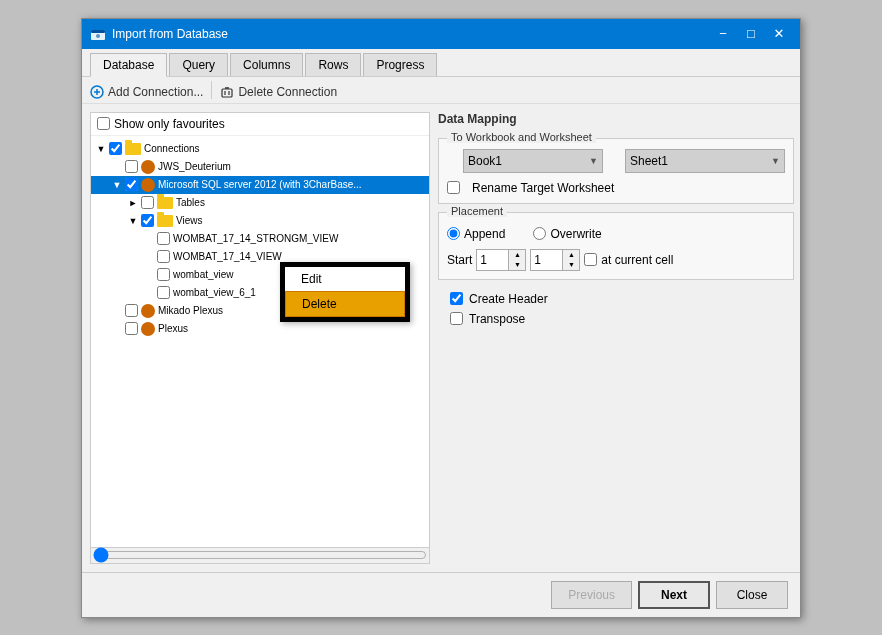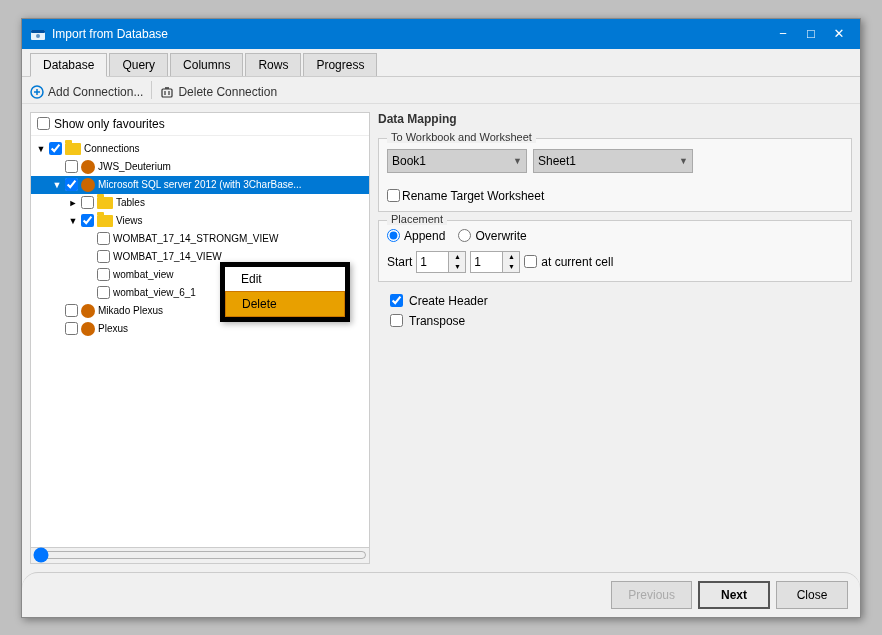--- a/index.html
+++ b/index.html
@@ -15,7 +15,7 @@
       overflow: hidden;
     }
     .window {
-      width: 840px;
+      width: 720px;
       height: 600px;
       background: #f0f0f0;
       border: 1px solid #888;

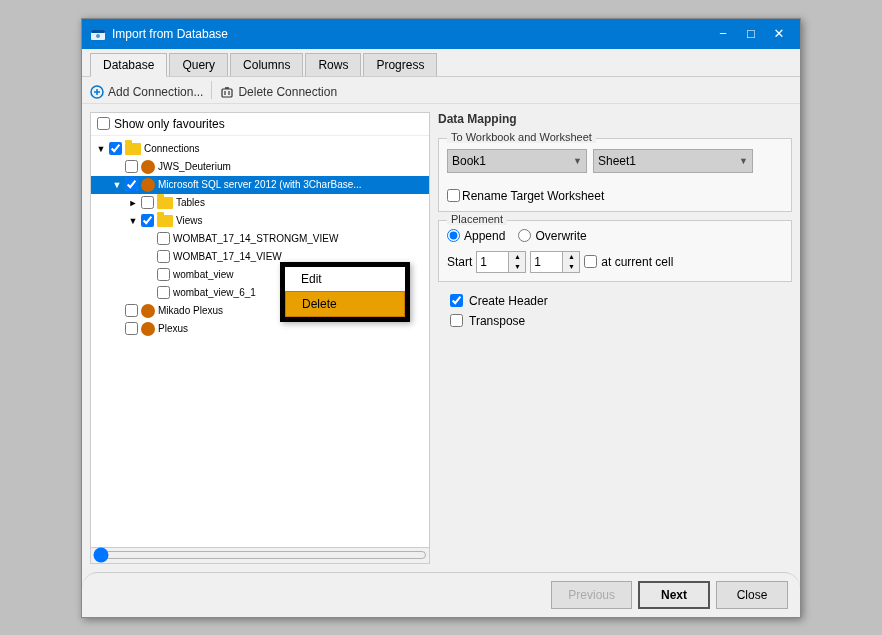--- a/index.html
+++ b/index.html
@@ -247,6 +247,7 @@
       justify-content: space-between;
       cursor: pointer;
       height: 24px;
+      margin-left: 16px;
     }
     .combo-box.book { width: 140px; }
     .combo-box.sheet { width: 160px; }

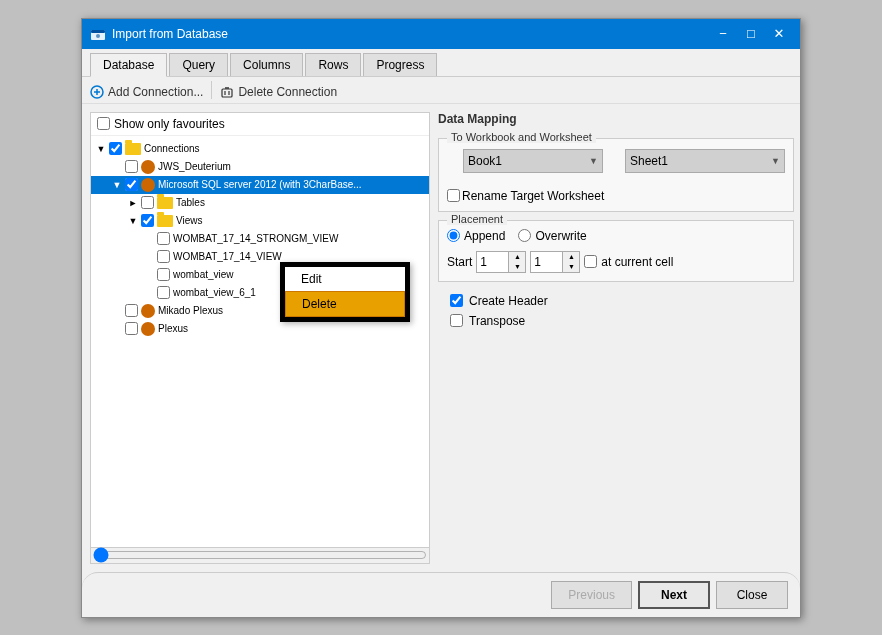--- a/index.html
+++ b/index.html
@@ -258,8 +258,8 @@
     .rename-row {
       display: flex;
       align-items: center;
-      gap: 2px;
-      margin-top: 16px;
+      gap: 12px;
+      margin-top: 8px;
     }
     .placement-group {
       border: 1px solid #ccc;

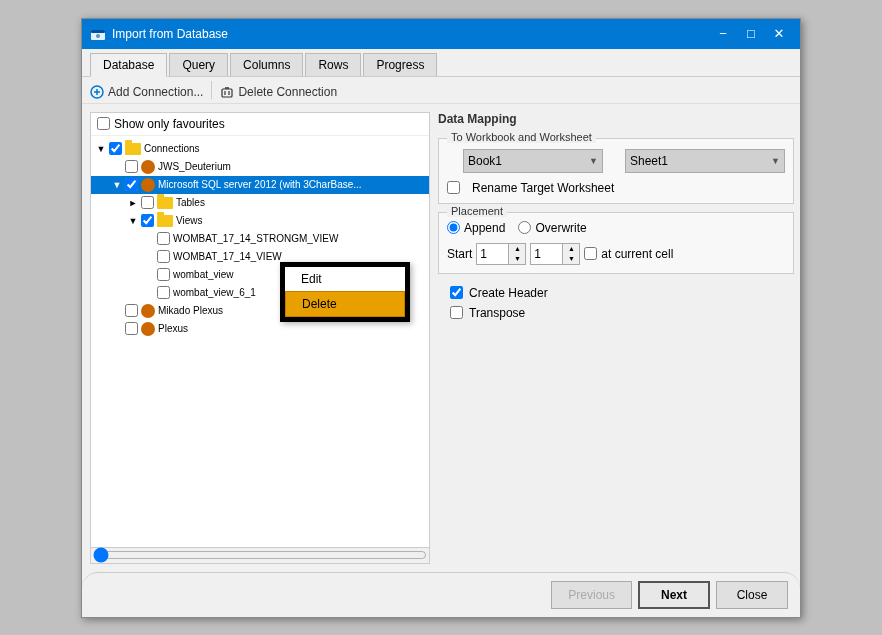--- a/index.html
+++ b/index.html
@@ -279,8 +279,8 @@
     .radio-row {
       display: flex;
       align-items: center;
-      gap: 13px;
-      margin-top: 2px;
+      gap: 28px;
+      margin-top: 8px;
     }
     .radio-label {
       display: flex;

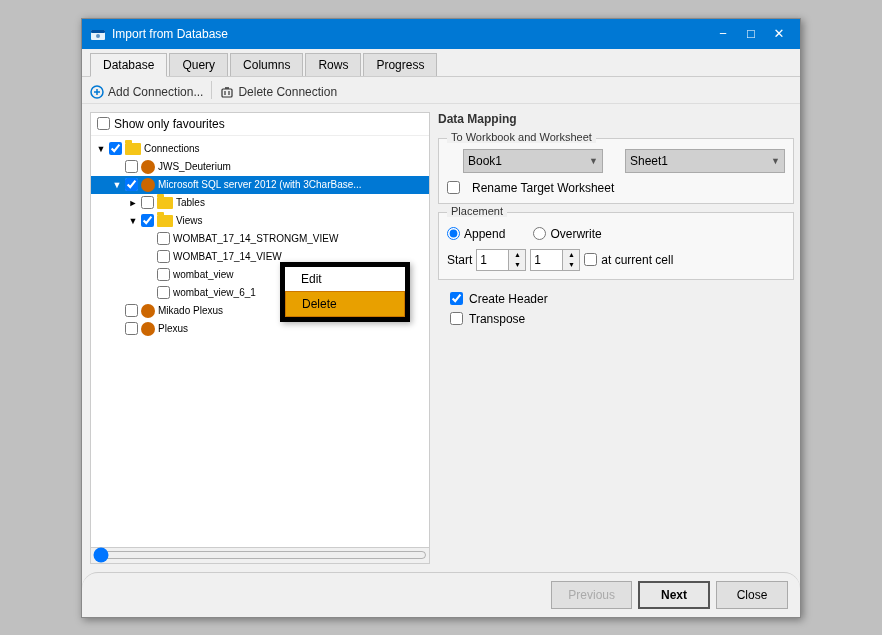--- a/index.html
+++ b/index.html
@@ -345,7 +345,6 @@
       gap: 6px;
       flex-shrink: 0;
       background: #f0f0f0;
-      border-radius: 16px;
     }
     .btn {
       padding: 5px 16px;

